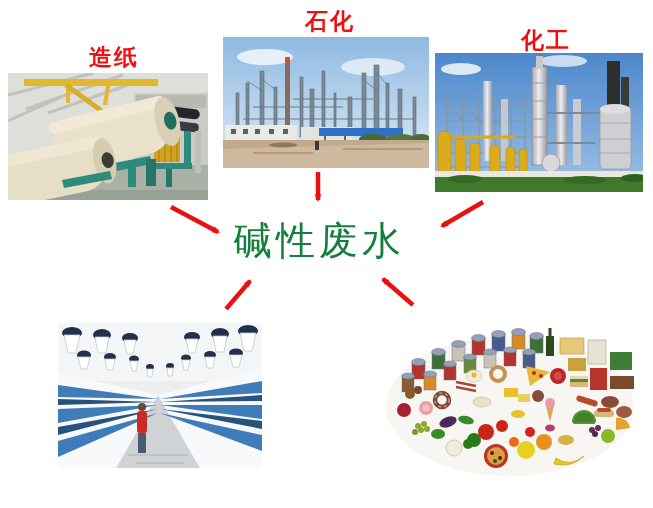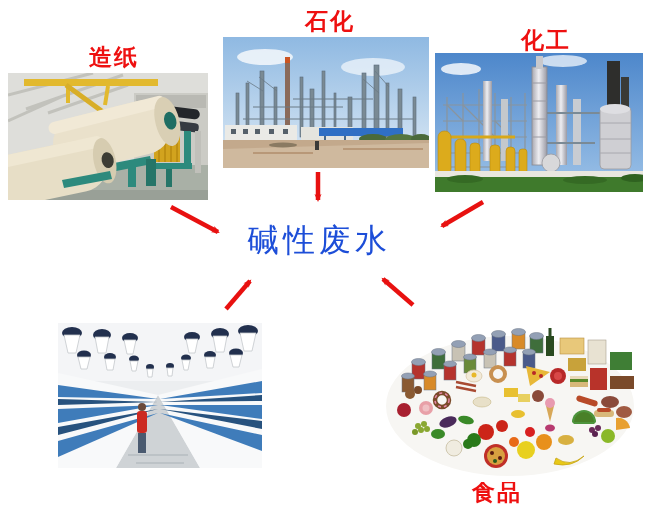--- a/index.html
+++ b/index.html
@@ -14,7 +14,7 @@
   }
   .center-term{
     position:absolute;left:319px;top:241px;transform:translate(-50%,-50%);
-    color:#1d4ed8;font-size:32px;letter-spacing:4px;white-space:nowrap;
+    color:#15803d;font-size:39px;letter-spacing:4px;white-space:nowrap;
     font-family:"Liberation Serif","DejaVu Serif",serif;
   }
   .photo{position:absolute;display:block;}

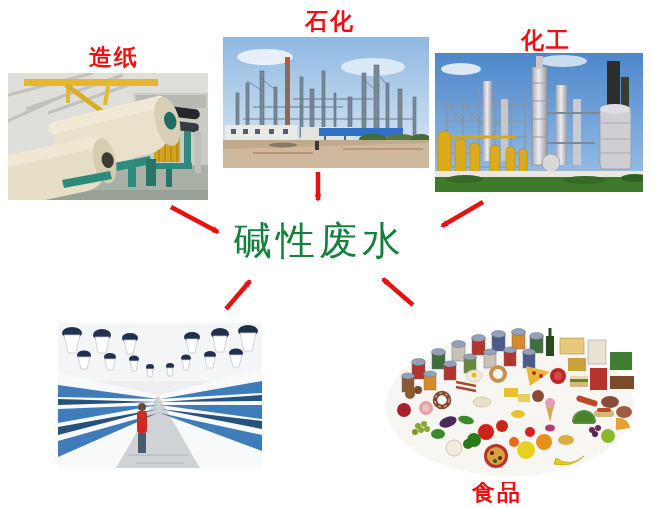--- a/index.html
+++ b/index.html
@@ -29,7 +29,6 @@
   <div class="src-label" style="left:330px;top:6px;">石化</div>
   <div class="src-label" style="left:114px;top:42px;">造纸</div>
   <div class="src-label" style="left:546px;top:25px;">化工</div>
-  <div class="src-label" style="left:497px;top:477px;">食品</div>
 
   <div class="center-term">碱性废水</div>
 

